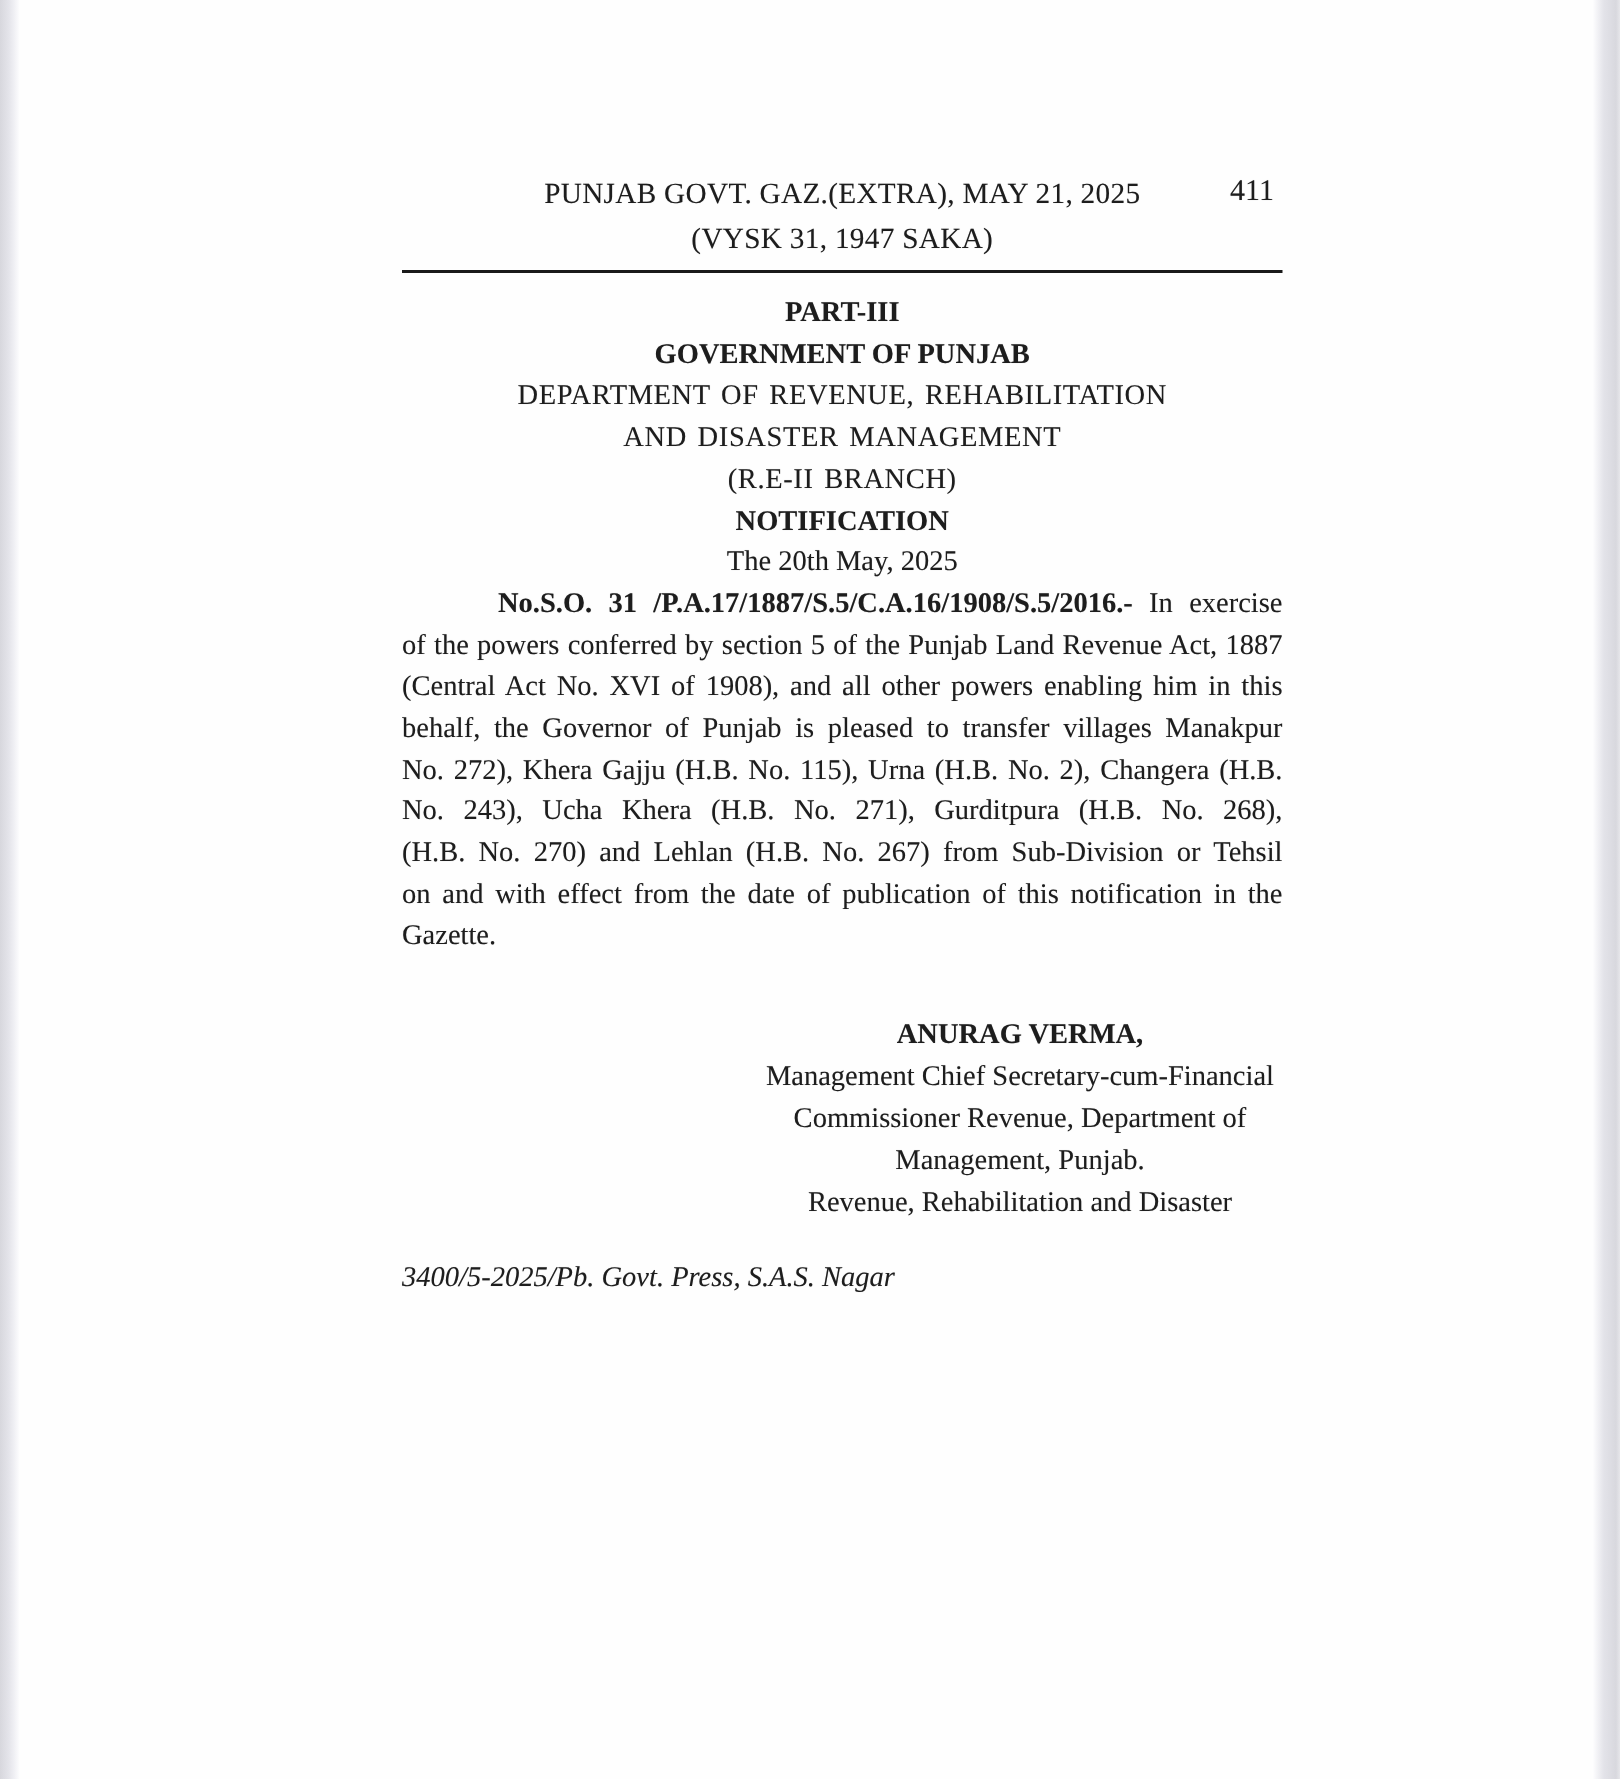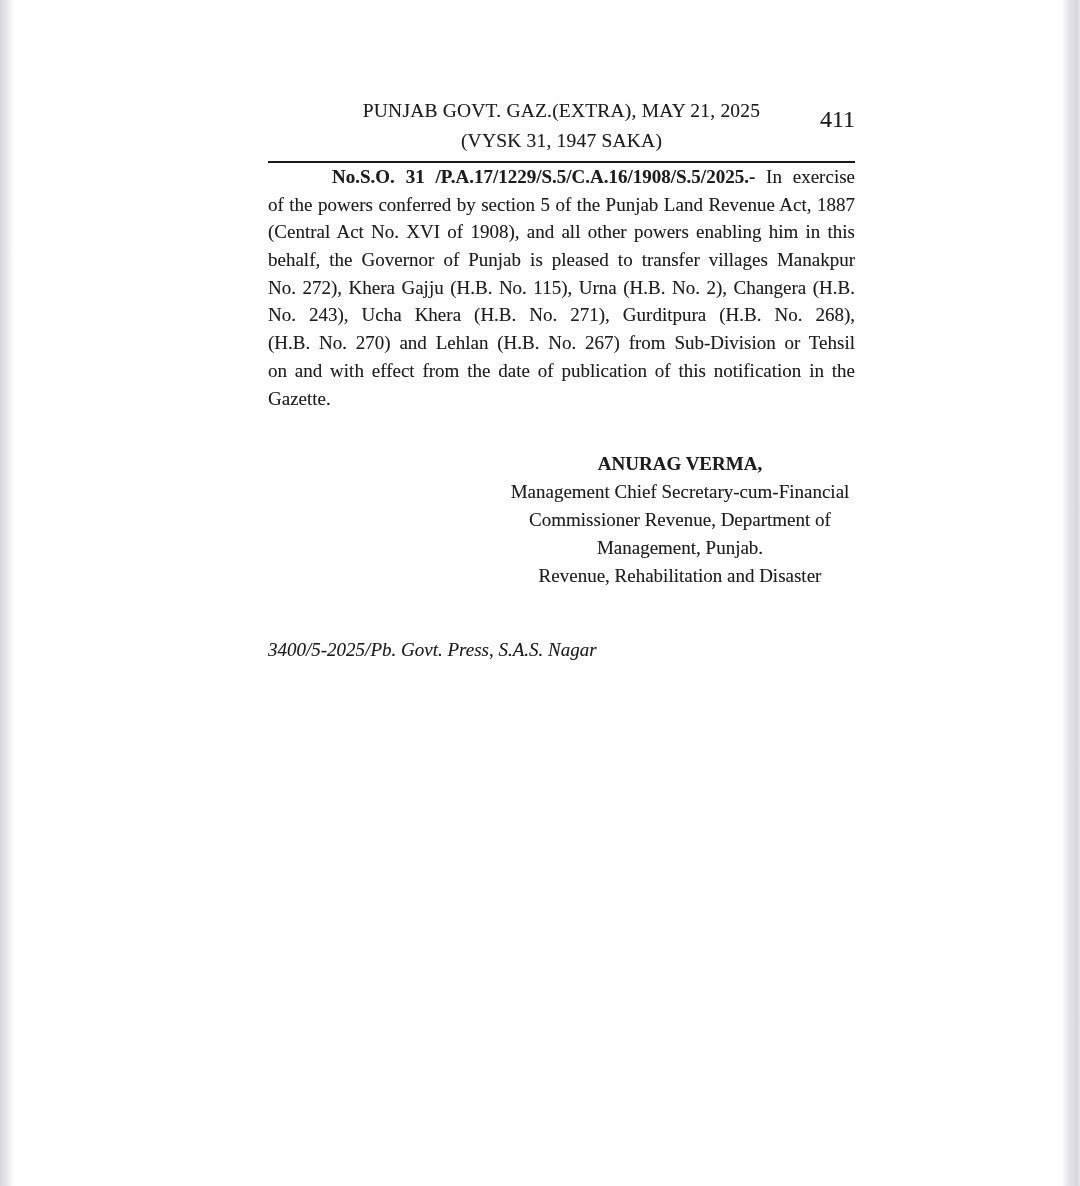--- a/index.html
+++ b/index.html
@@ -35,7 +35,7 @@
   .content {
     position: absolute;
     left: 268px;
-    top: 96px;
+    top: 115px;
     width: 587px;
     font-size: 19px;
     line-height: 27.7px;

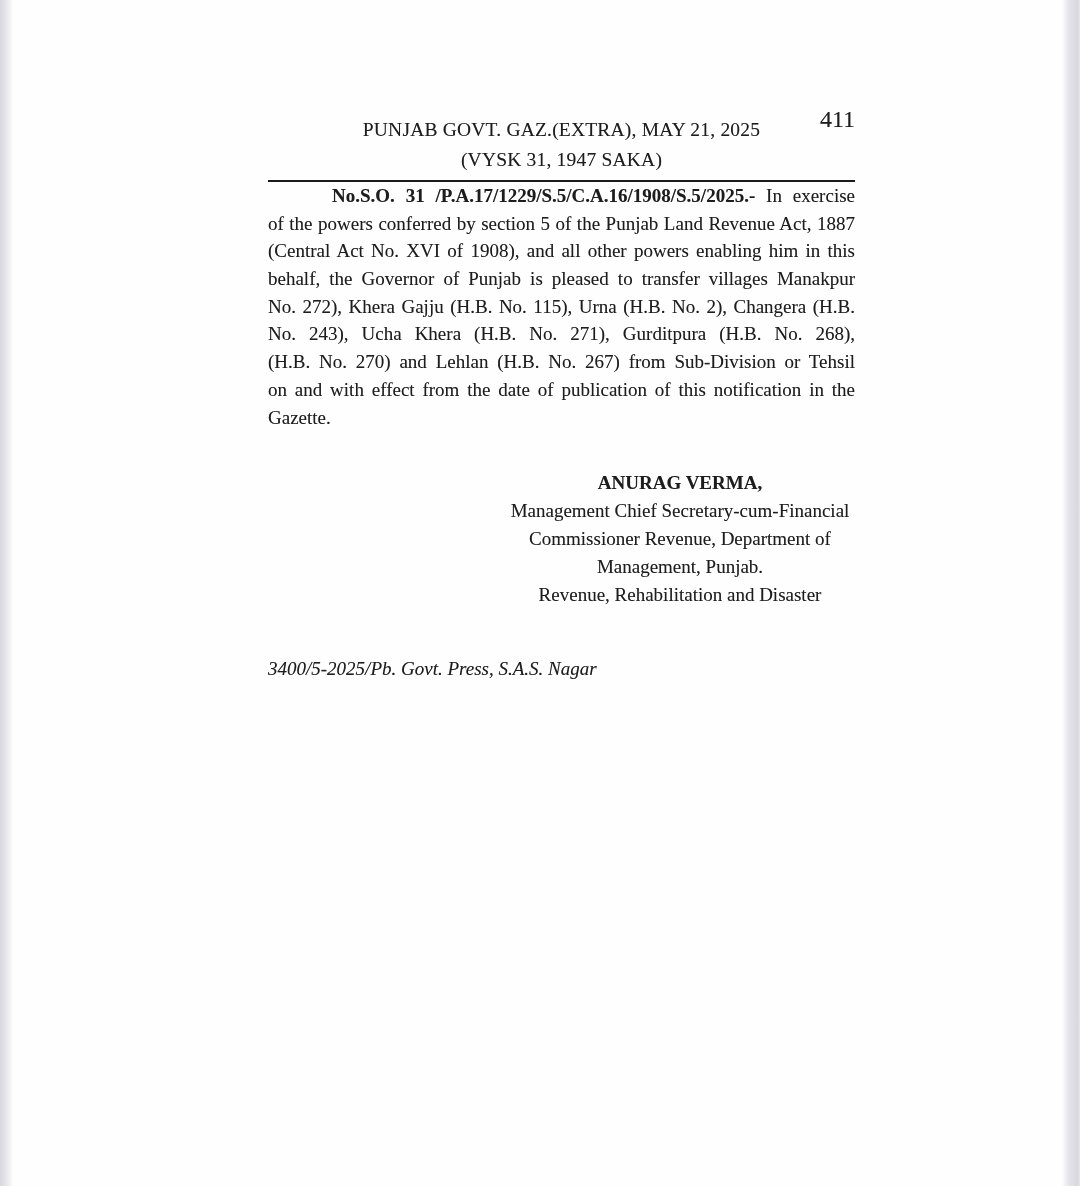--- a/index.html
+++ b/index.html
@@ -44,8 +44,8 @@
   .page-number {
     position: absolute;
     left: 820px;
-    top: 106px;
-    font-size: 24px;
+    top: 116px;
+    font-size: 20px;
     text-shadow: 0 0 0.5px rgba(20,20,20,0.35);
   }
   .masthead {

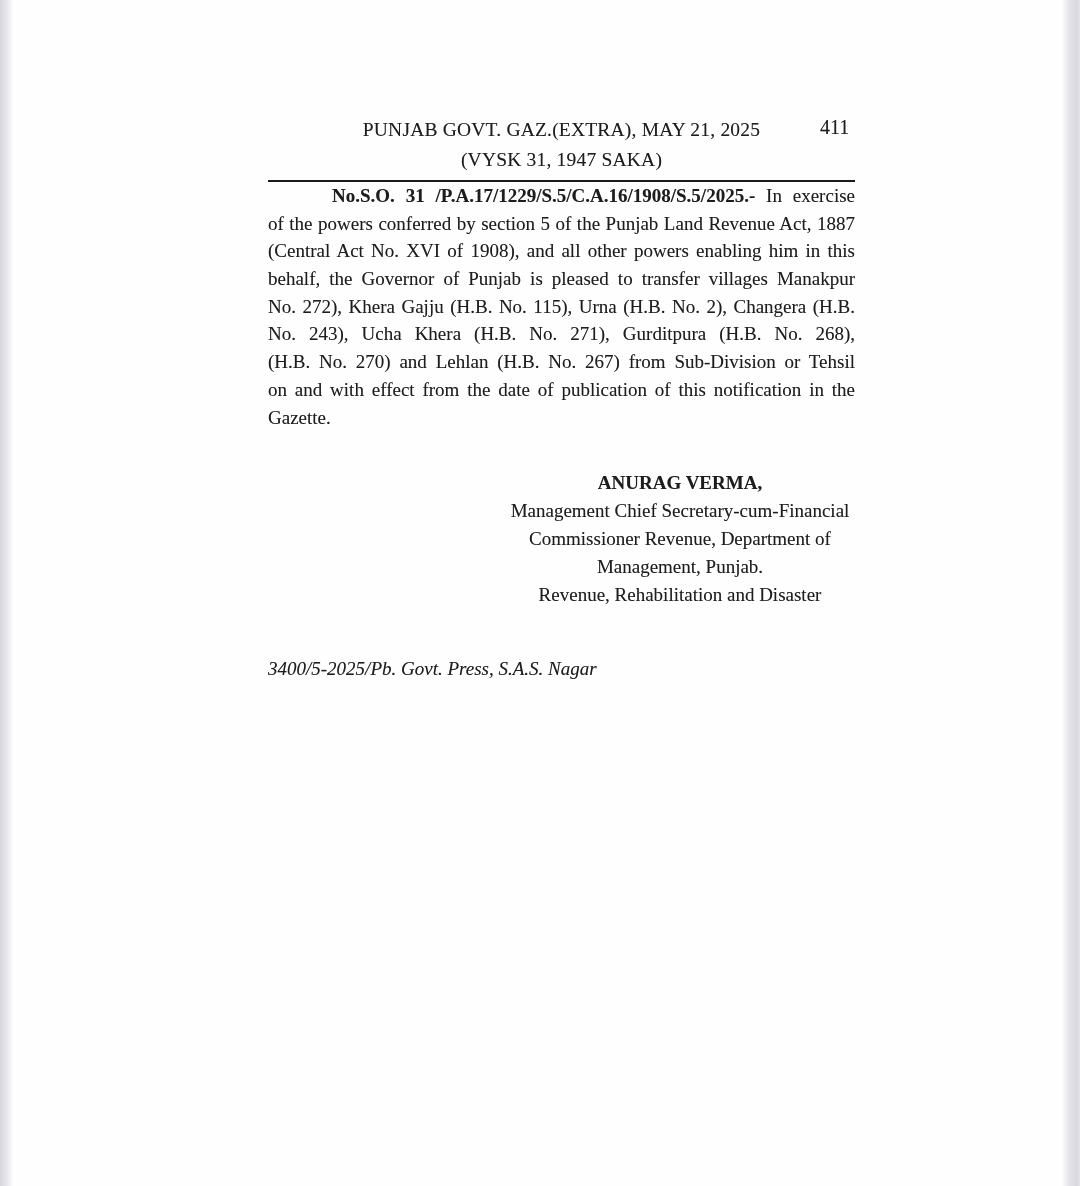--- a/index.html
+++ b/index.html
@@ -110,6 +110,15 @@
 
     <hr class="header-rule">
 
+    <div class="heading">
+      <div class="b">PART-III</div>
+      <div class="b">GOVERNMENT OF PUNJAB</div>
+      <div class="dept">DEPARTMENT OF REVENUE, REHABILITATION</div>
+      <div class="dept">AND DISASTER MANAGEMENT</div>
+      <div class="dept">(R.E-II BRANCH)</div>
+      <div class="b">NOTIFICATION</div>
+      <div>The 20th May, 2025</div>
+    </div>
 
     <div class="para">
       <div class="pline first"><span class="b">No.S.O. 31 /P.A.17/1229/S.5/C.A.16/1908/S.5/2025.-</span><span> In exercise</span></div>

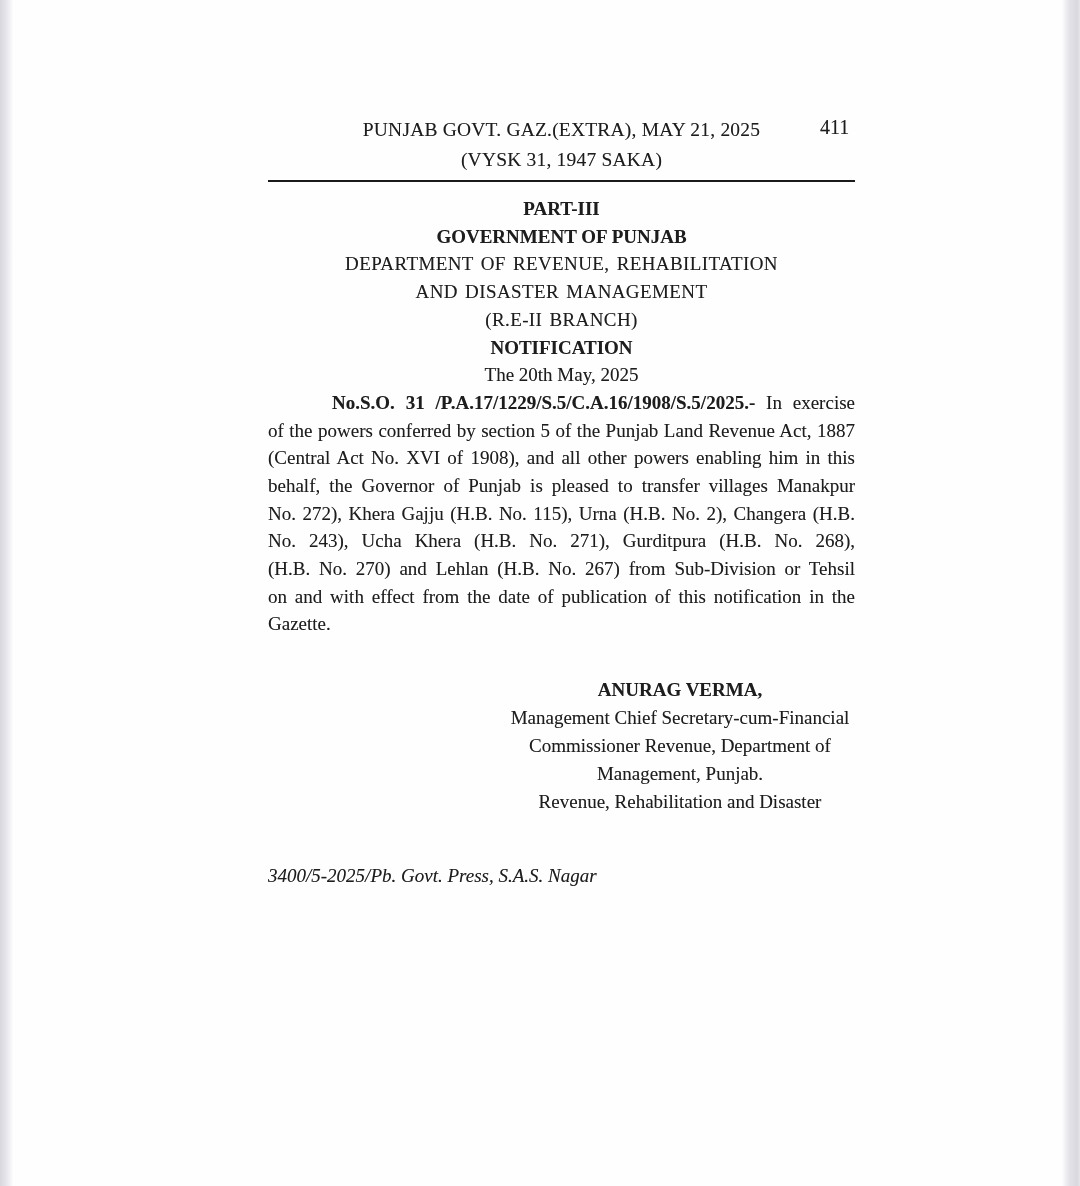--- a/index.html
+++ b/index.html
@@ -121,7 +121,7 @@
     </div>
 
     <div class="para">
-      <div class="pline first"><span class="b">No.S.O. 31 /P.A.17/1229/S.5/C.A.16/1908/S.5/2025.-</span><span> In exercise</span></div>
+      <div class="pline first"><span class="b">No.S.O. 31 /P.A.17/1887/S.5/C.A.16/1908/S.5/2016.-</span><span> In exercise</span></div>
       <div class="pline">of the powers conferred by section 5 of the Punjab Land Revenue Act, 1887</div>
       <div class="pline">(Central Act No. XVI of 1908), and all other powers enabling him in this</div>
       <div class="pline">behalf, the Governor of Punjab is pleased to transfer villages Manakpur (H.B.</div>

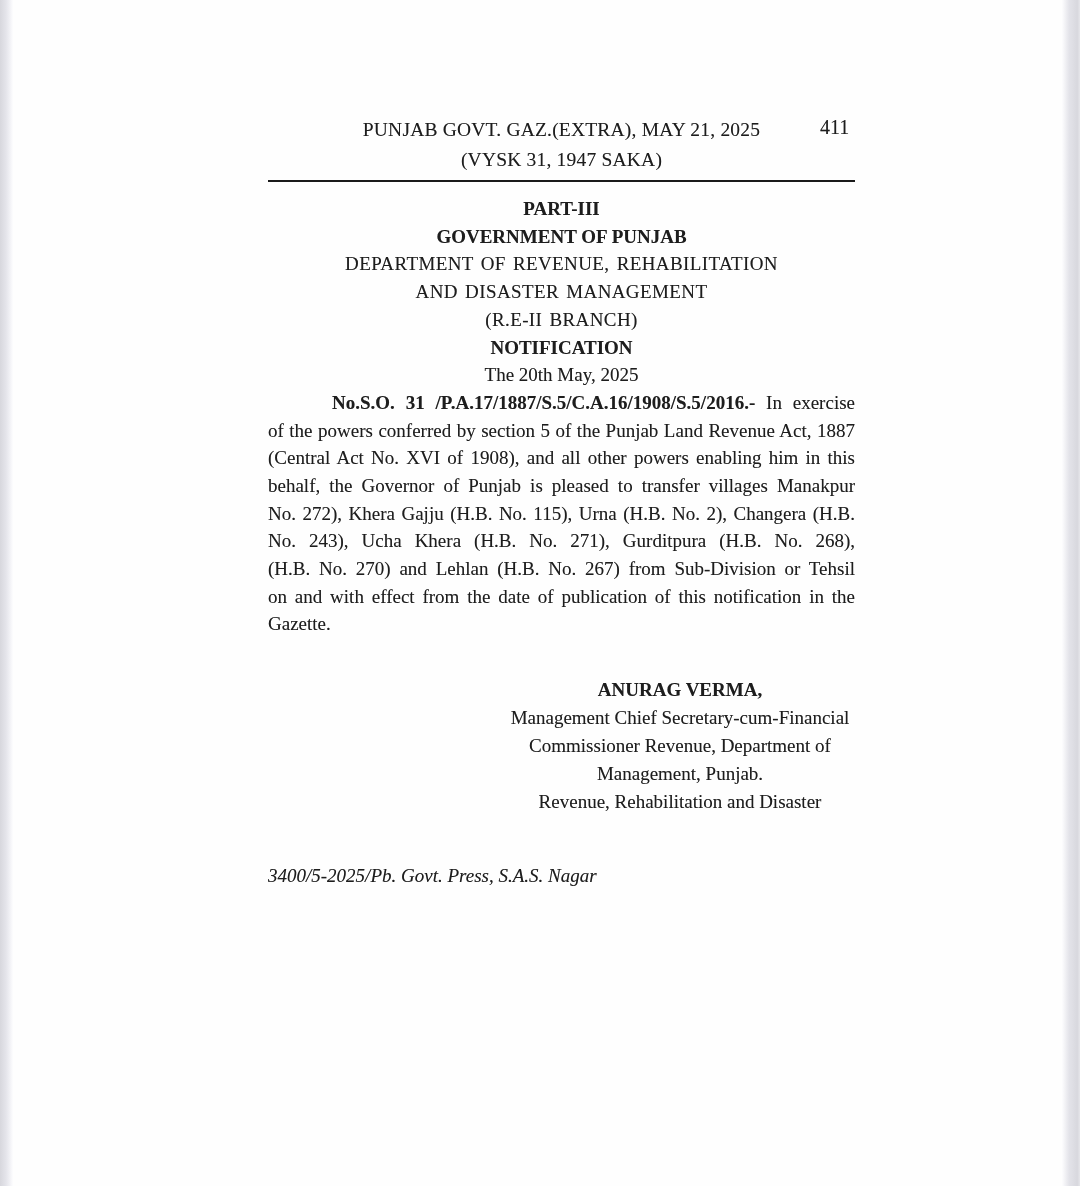--- a/index.html
+++ b/index.html
@@ -87,7 +87,7 @@
   }
   .sig-name { font-weight: bold; }
   .press-line {
-    margin-top: 46px;
+    margin-top: 22px;
     font-style: italic;
     font-size: 19px;
   }

